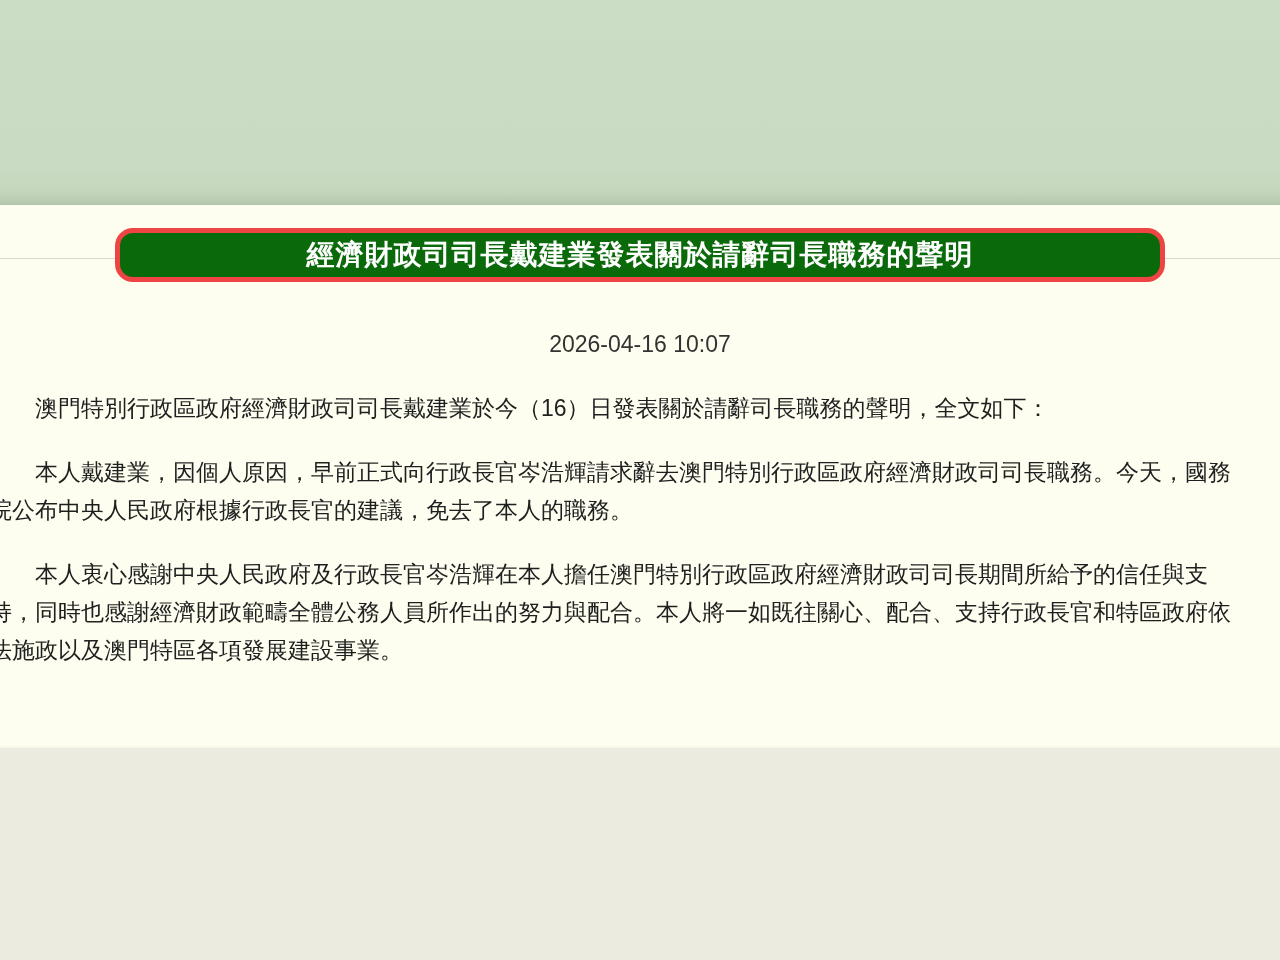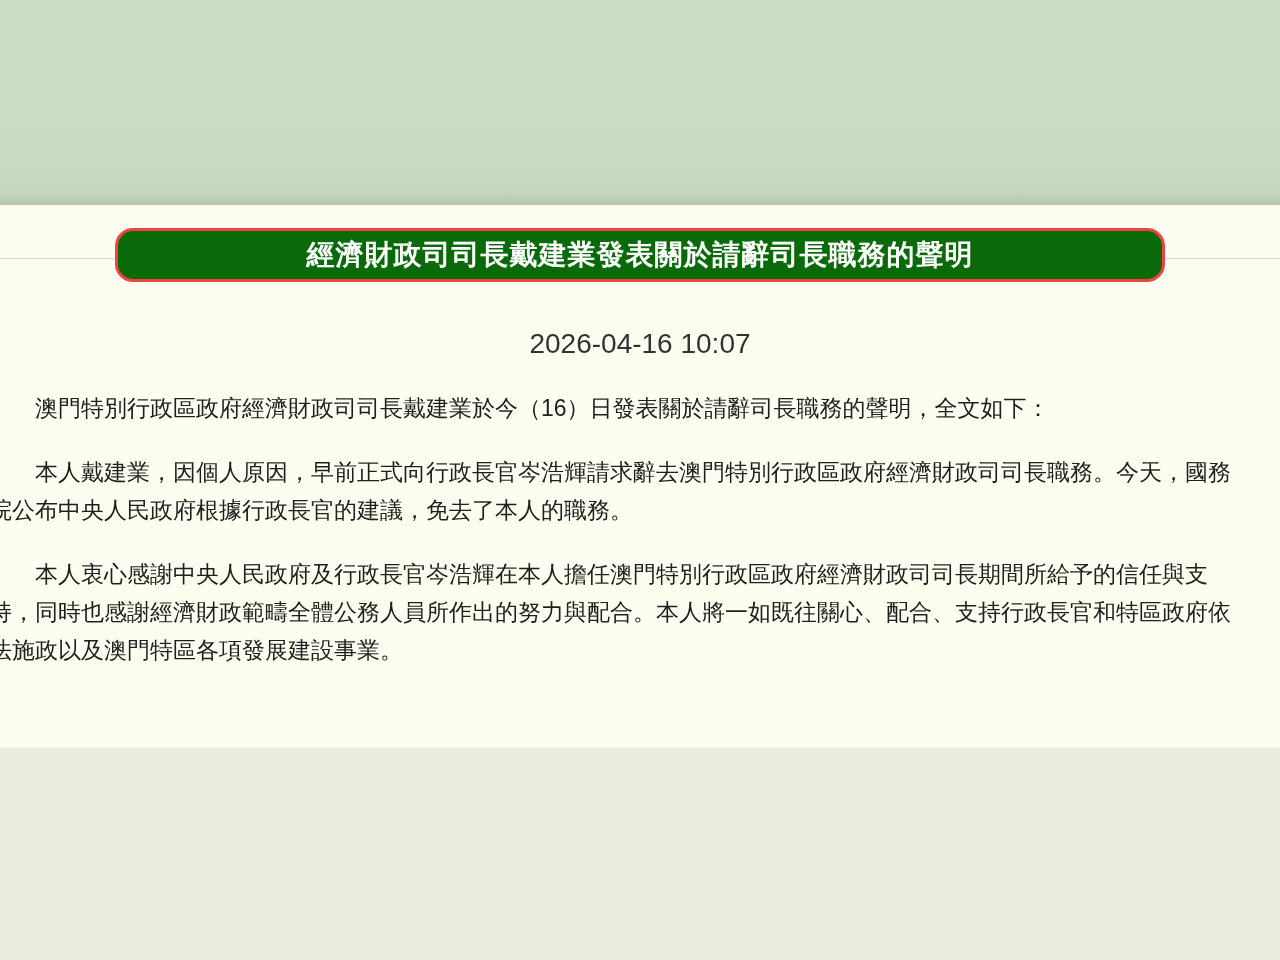--- a/index.html
+++ b/index.html
@@ -48,7 +48,7 @@
     width: 1050px;
     height: 54px;
     background: #0a6a0a;
-    border: 3px solid #ef4444;
+    border: 5px solid #ef4444;
     box-sizing: border-box;
     border-radius: 18px;
     display: flex;

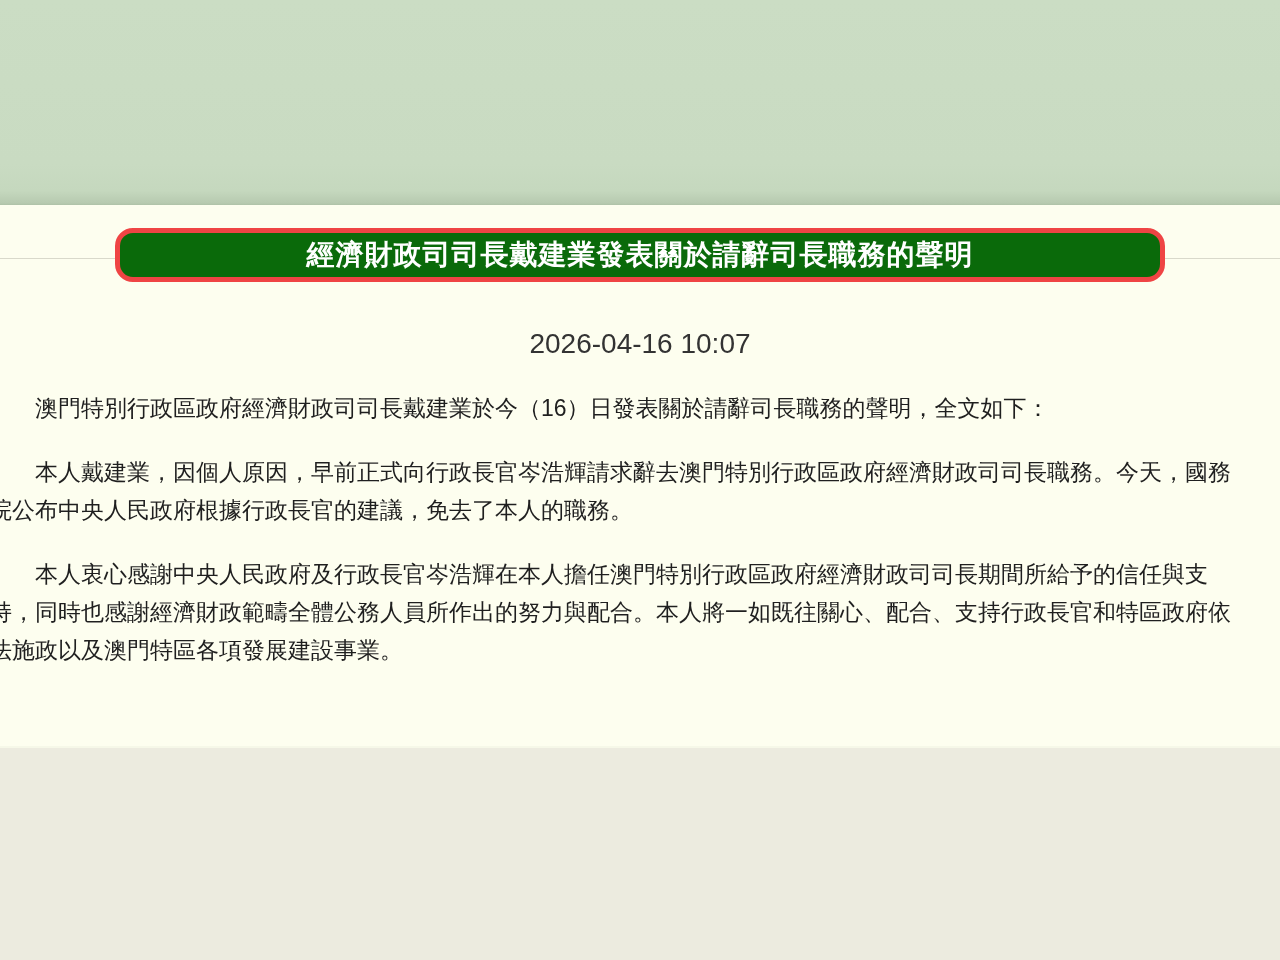--- a/index.html
+++ b/index.html
@@ -70,7 +70,7 @@
     color: #333333;
   }
   .meta .date-line {
-    font-size: 28px;
+    font-size: 23px;
     line-height: 32px;
   }
   .meta .source-line {

